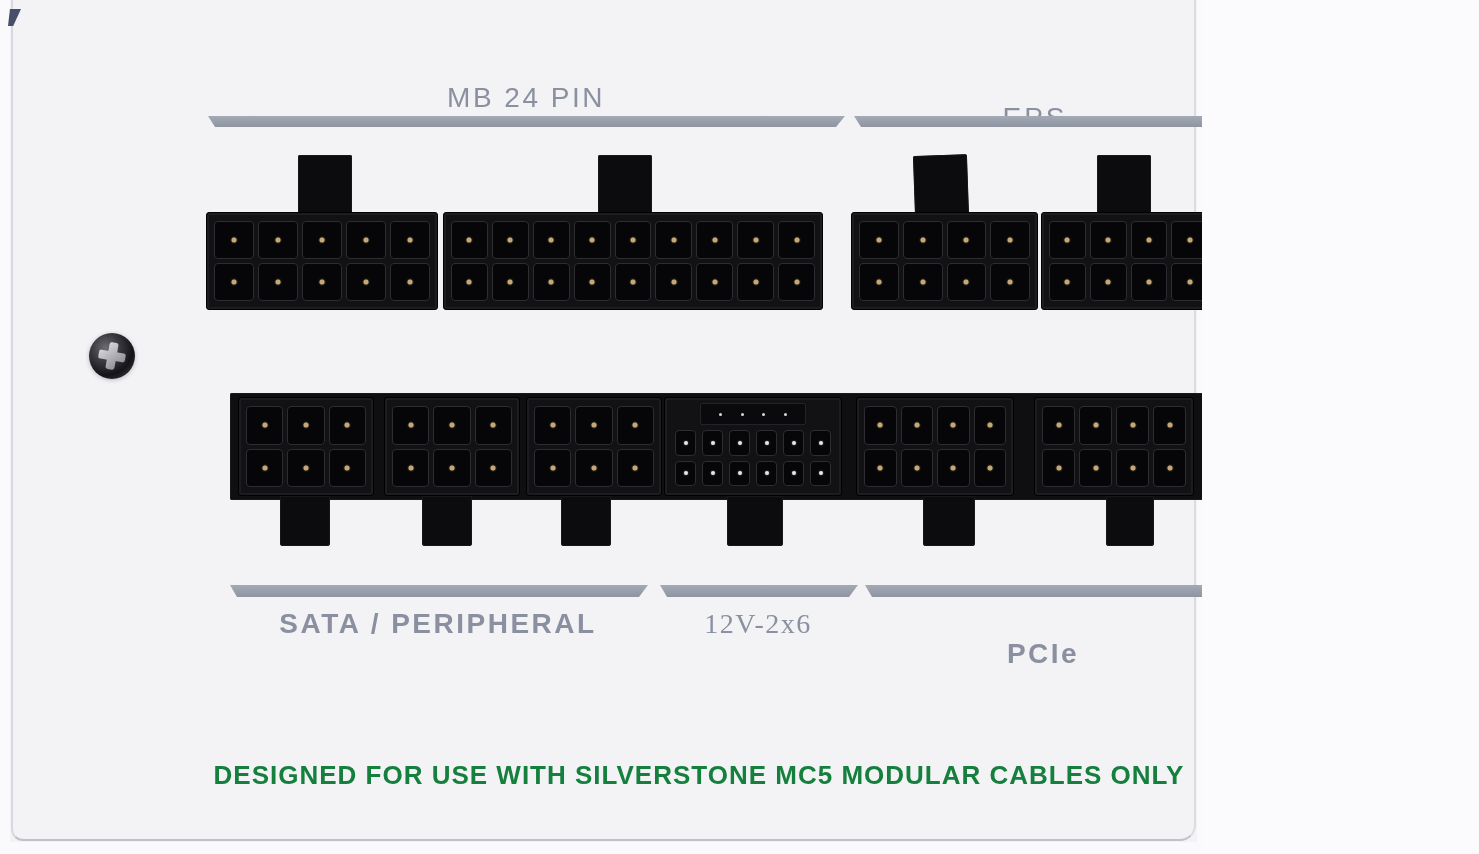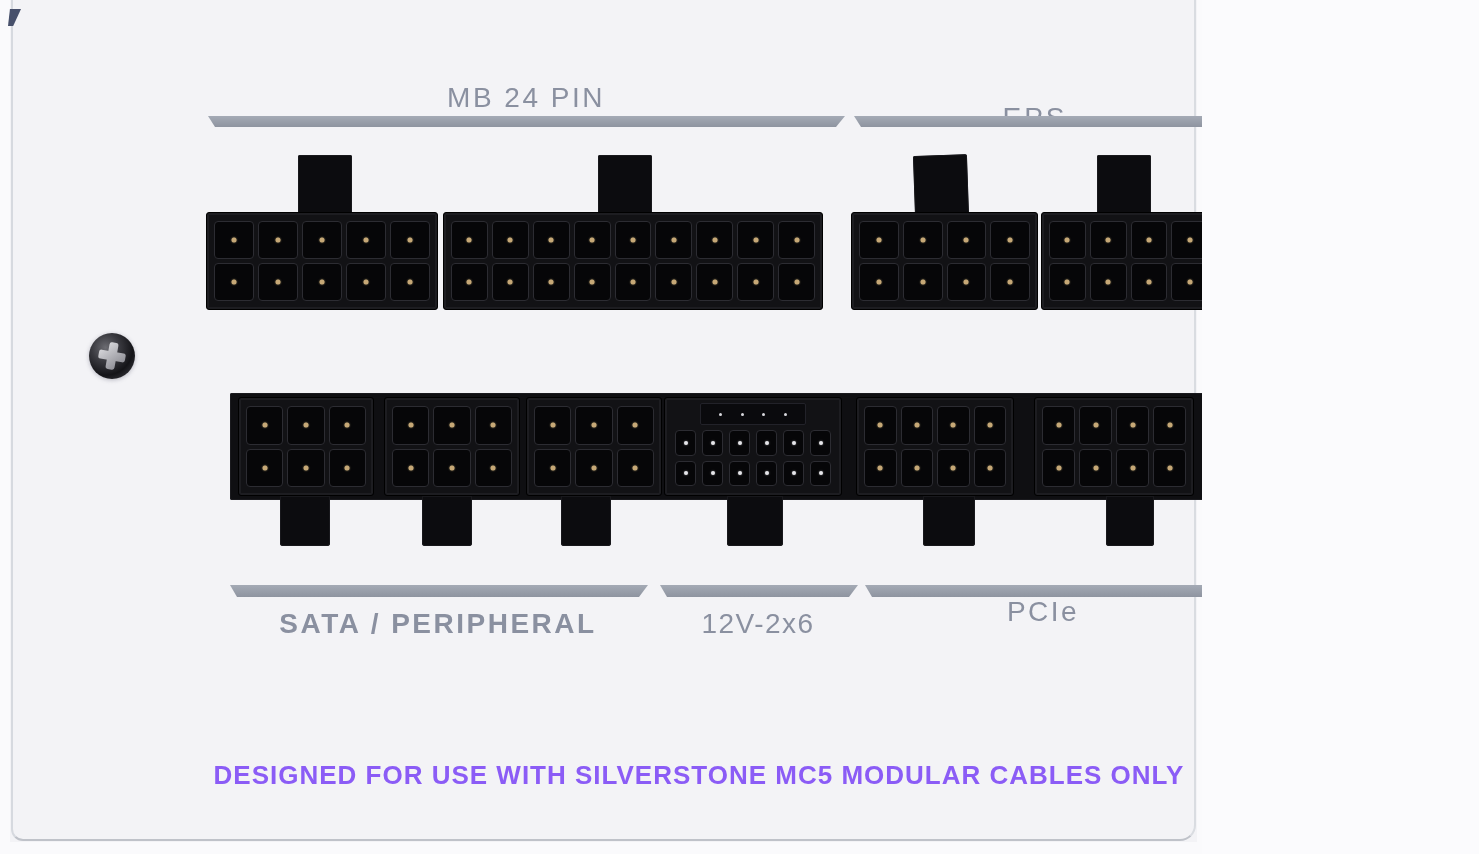--- a/index.html
+++ b/index.html
@@ -48,7 +48,7 @@
   .lbl-mb   { left:526px;  top:82px; }
   .lbl-eps  { left:1035px; top:82px; letter-spacing:3px;margin-top:20px; }
   .lbl-sata { left:438px;  top:608px;font-weight:bold; }
-  .lbl-v12  { left:758px;  top:608px; letter-spacing:1.5px; }
+  .lbl-v12  { left:758px;  top:608px; letter-spacing:1.5px;font-family:Liberation Serif, serif; }
   .lbl-pcie { left:1043px; top:596px; }
   
   .tab { position:absolute; background:#0c0c0f; box-shadow:inset 0 0 0 1px #18181c; }

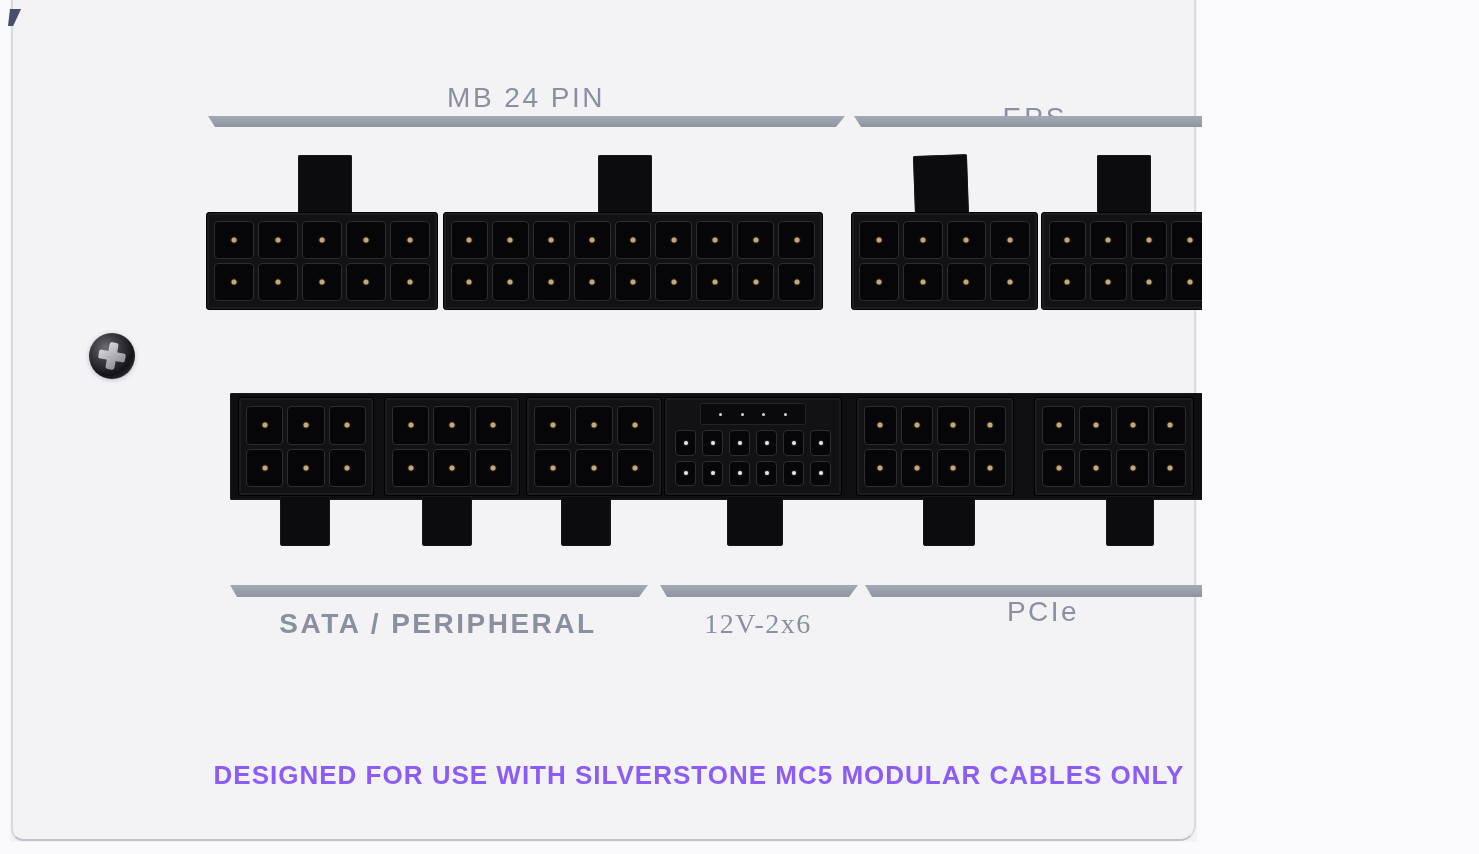--- a/index.html
+++ b/index.html
@@ -49,7 +49,7 @@
   .lbl-eps  { left:1035px; top:82px; letter-spacing:3px;margin-top:20px; }
   .lbl-sata { left:438px;  top:608px;font-weight:bold; }
   .lbl-v12  { left:758px;  top:608px; letter-spacing:1.5px;font-family:Liberation Serif, serif; }
-  .lbl-pcie { left:1043px; top:596px; }
+  .lbl-pcie { left:1043px; top:638px;font-weight:bold; }
   
   .tab { position:absolute; background:#0c0c0f; box-shadow:inset 0 0 0 1px #18181c; }
   .tab.top    { top:155px; height:62px; border-radius:2px 2px 0 0; }

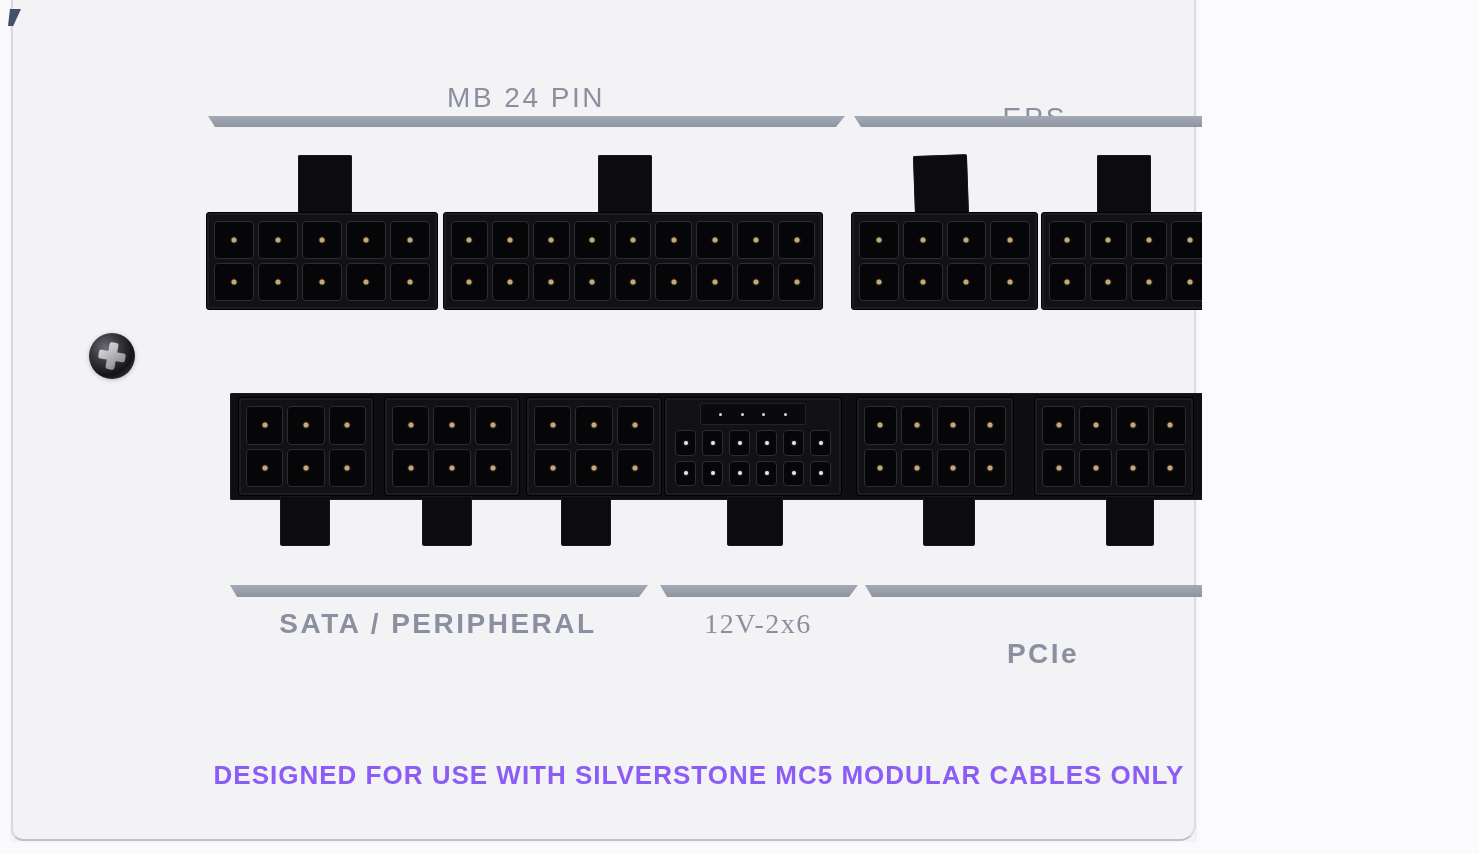--- a/index.html
+++ b/index.html
@@ -92,7 +92,7 @@
   .conn-v12 .pin-grid { gap:5px 6px; }
   
   .note { position:absolute; left:699px; top:760px; transform:translateX(-50%); white-space:nowrap;
-    color:#8b5cf6; font-size:26px; font-weight:700; letter-spacing:1px; }
+    color:#15803d; font-size:26px; font-weight:700; letter-spacing:1px; }
 </style>
 </head>
 <body>

